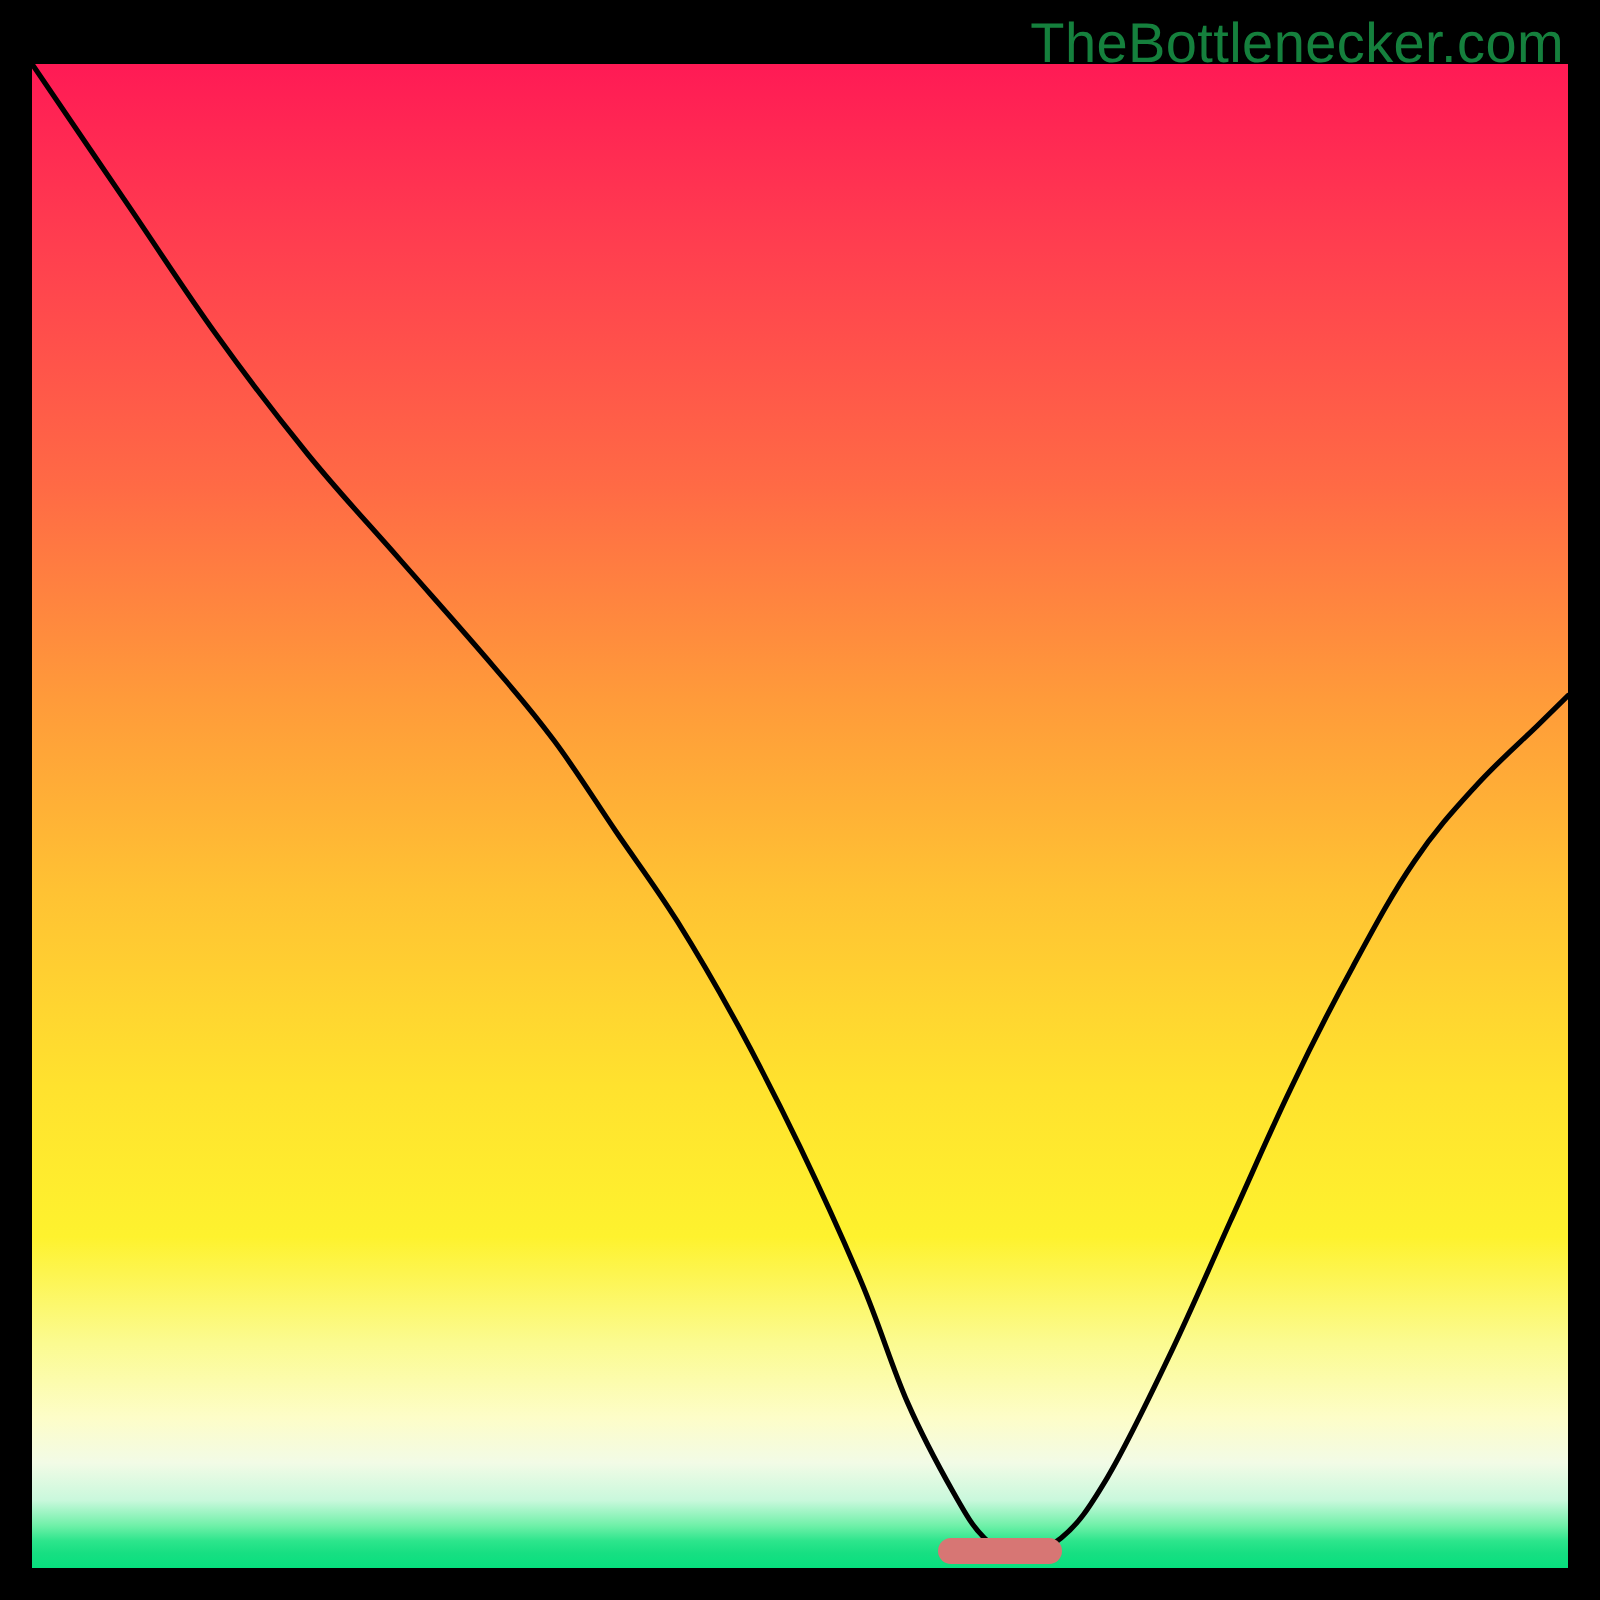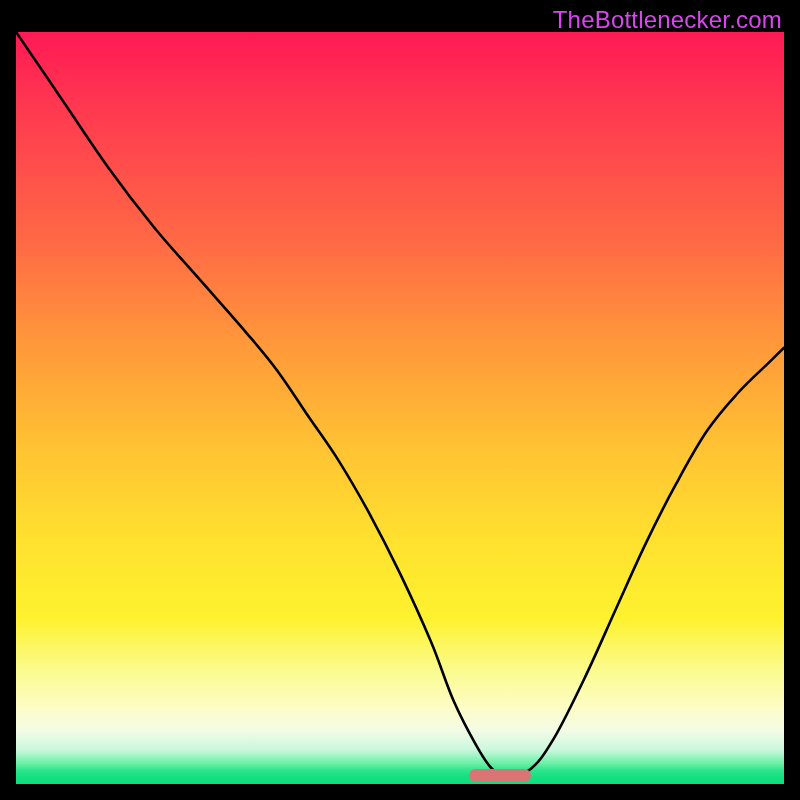--- a/index.html
+++ b/index.html
@@ -61,8 +61,8 @@
     position: absolute;
     top: 6px;
     right: 18px;
-    color: #d946ef;
-    font-size: 24px;
+    color: #15803d;
+    font-size: 28px;
     letter-spacing: 0.2px;
   }
 </style>

